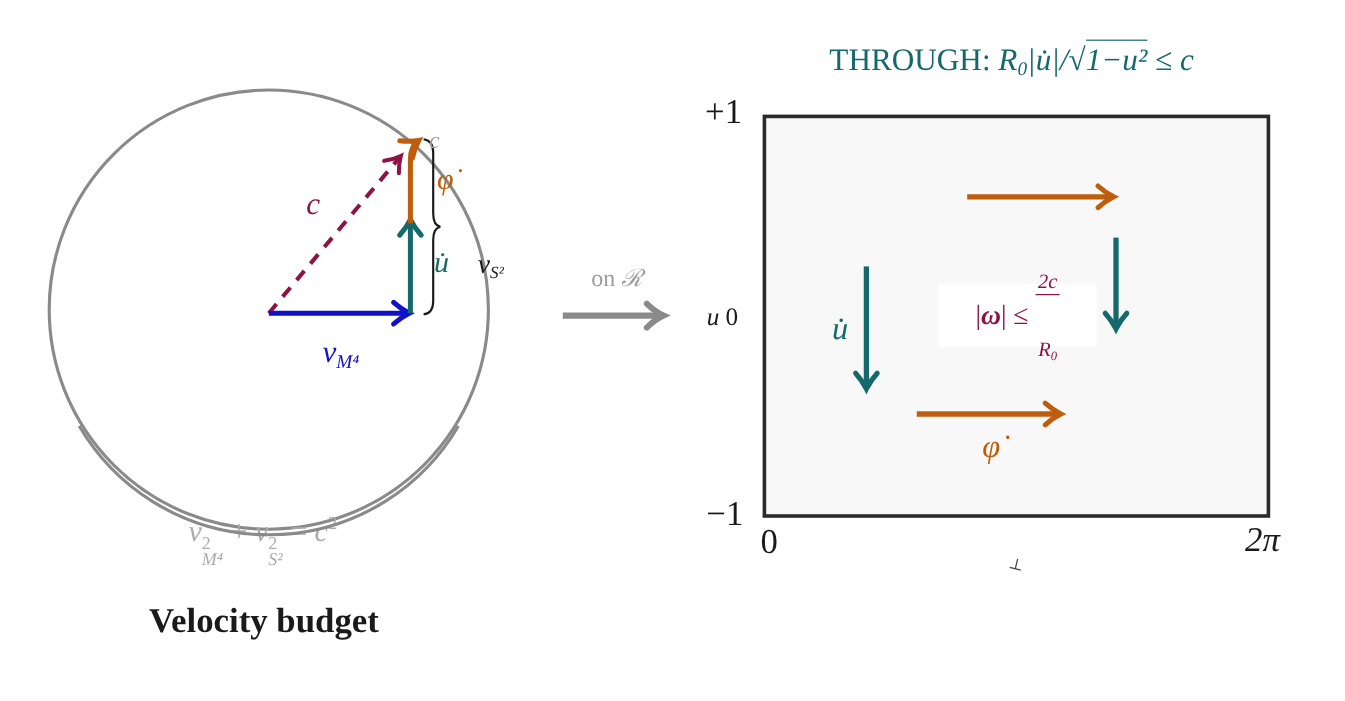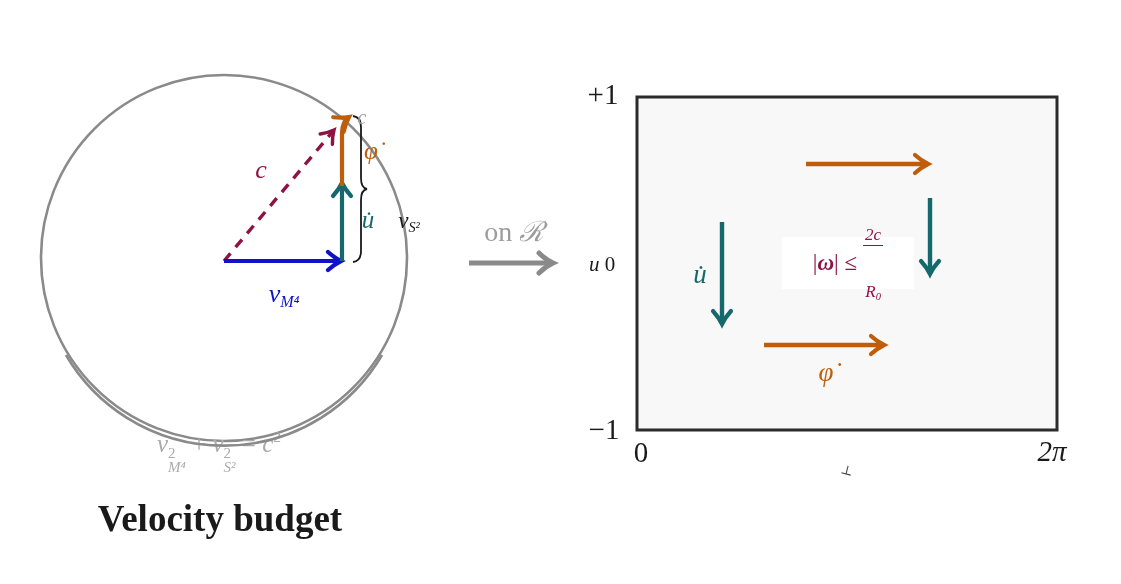--- a/index.html
+++ b/index.html
@@ -105,6 +105,9 @@
     <span>on </span><span class="it">ℛ</span>
   </div>
 
+  <div class="lbl teal" style="left:843px;top:50px;font-size:26px;">
+    <span>THROUGH: </span><span class="it">R</span><sub>0</sub><span class="it">|u̇|/√</span><span class="rad it">1−u²</span><span class="it"> ≤ c</span>
+  </div>
 
   <div class="lbl" style="left:603px;top:94px;font-size:29px;">+1</div>
   <div class="lbl" style="left:602px;top:264px;font-size:21px;">

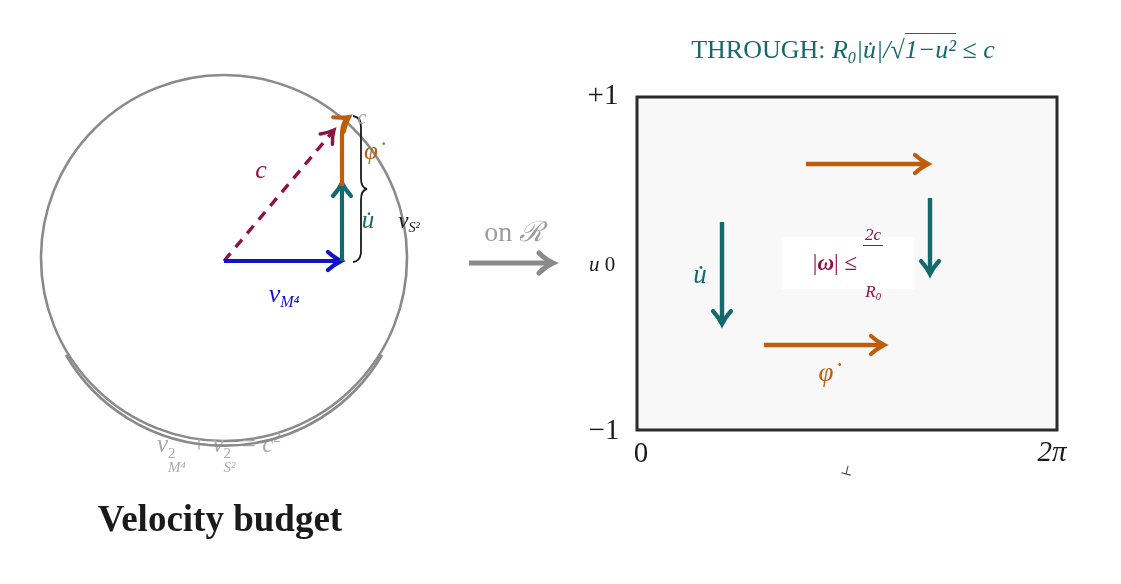--- a/index.html
+++ b/index.html
@@ -101,7 +101,7 @@
 
   <div class="lbl caption" style="left:220px;top:518px;font-size:37px;">Velocity budget</div>
 
-  <div class="lbl grayt" style="left:514px;top:232px;font-size:28px;">
+  <div class="lbl grayt" style="left:514px;top:232px;font-size:20px;">
     <span>on </span><span class="it">ℛ</span>
   </div>
 

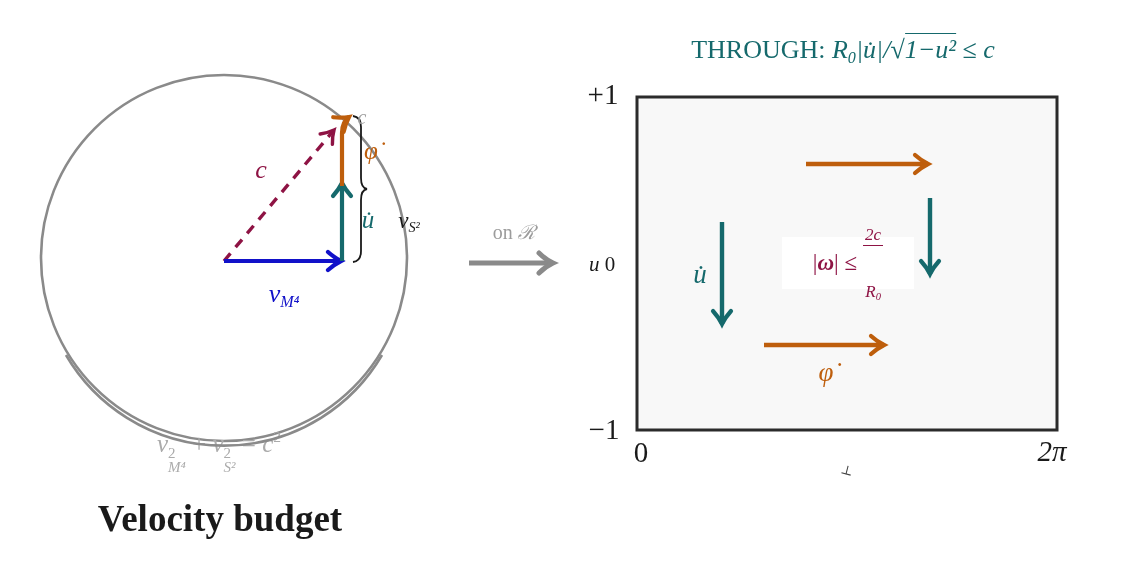--- a/index.html
+++ b/index.html
@@ -99,7 +99,7 @@
       </span><span> = </span><span class="it">c</span><sup style="font-size:0.62em;">2</sup>
   </div>
 
-  <div class="lbl caption" style="left:220px;top:518px;font-size:37px;">Velocity budget</div>
+  <div class="lbl caption" style="left:220px;top:518px;font-size:29px;">Velocity budget</div>
 
   <div class="lbl grayt" style="left:514px;top:232px;font-size:20px;">
     <span>on </span><span class="it">ℛ</span>

